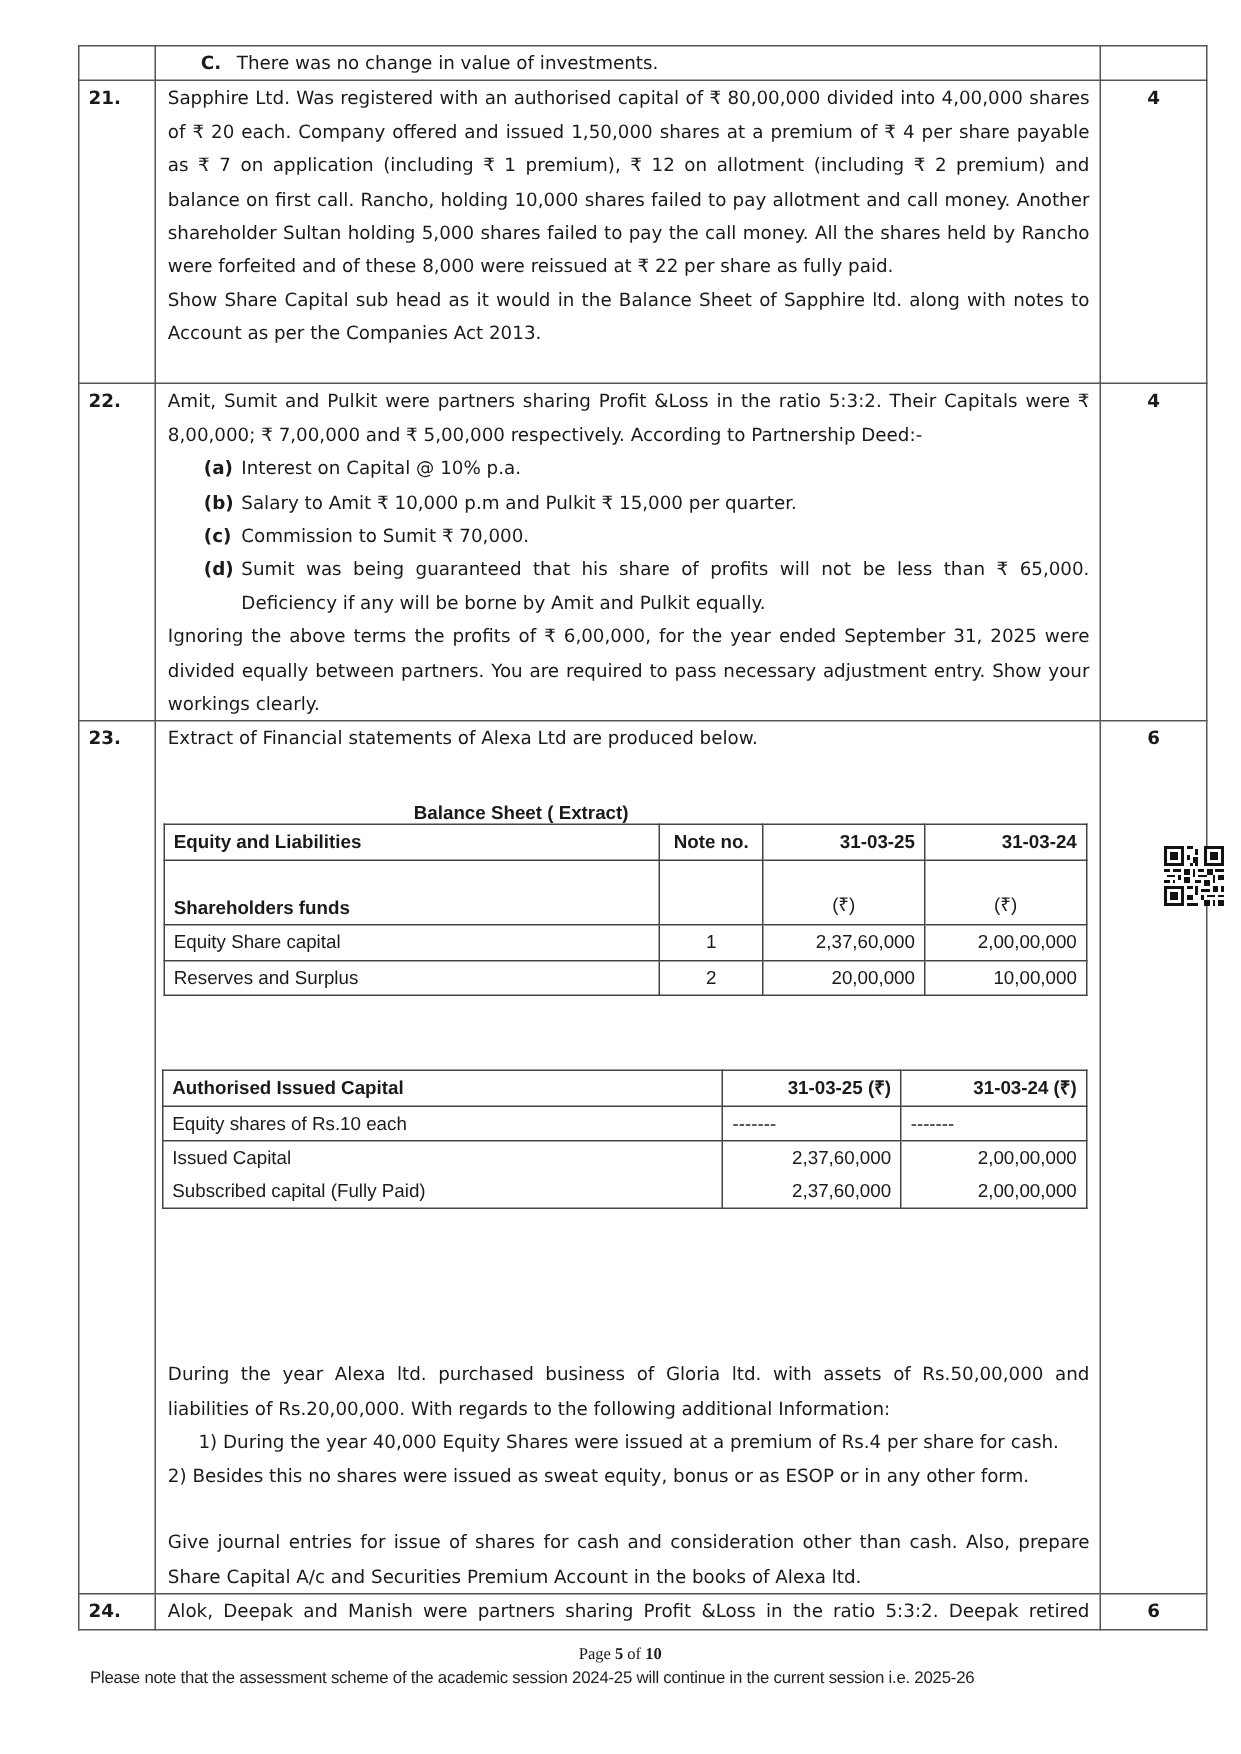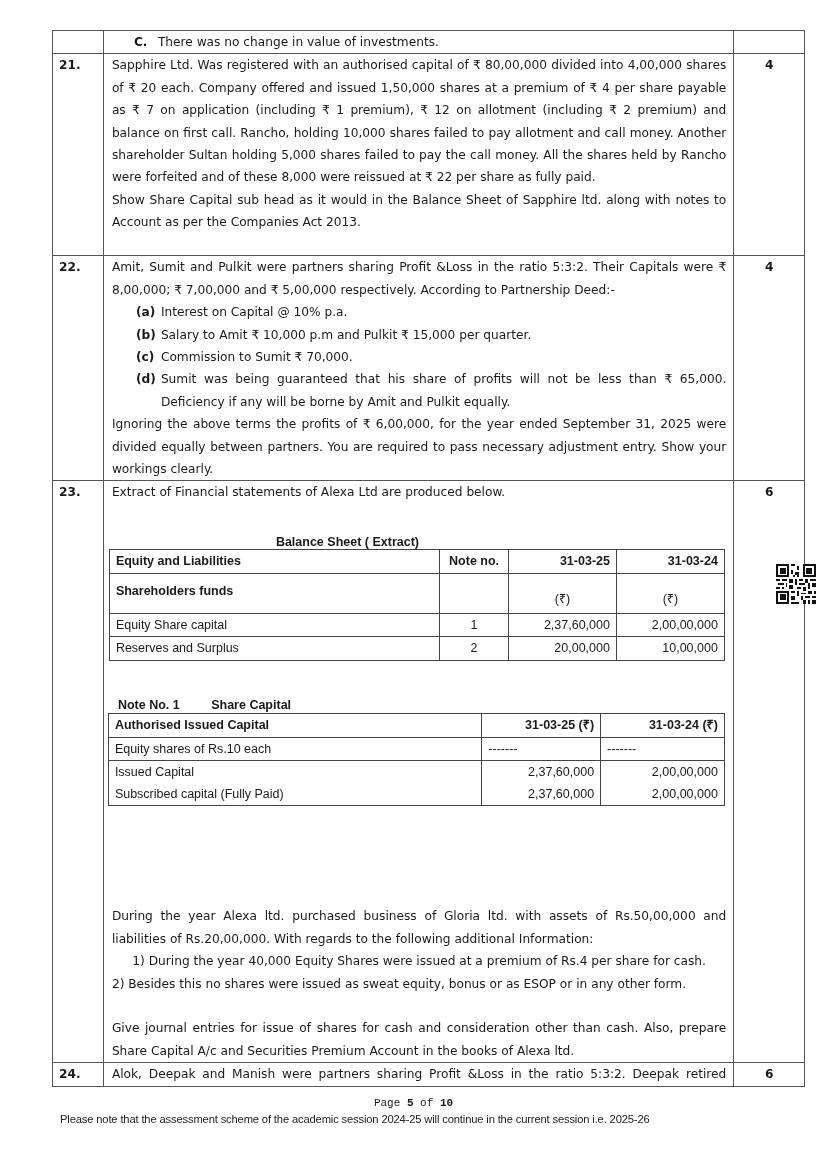--- a/index.html
+++ b/index.html
@@ -105,7 +105,7 @@
             <td class="b num" style="width:95px;">31-03-24</td>
           </tr>
           <tr style="height:40px;">
-            <td class="b" style="vertical-align:top; padding-top:6px;">Shareholders funds</td>
+            <td class="b" style="vertical-align:top; padding-top:20px;">Shareholders funds</td>
             <td></td>
             <td class="ctr" style="vertical-align:bottom; padding-bottom:2px;">(₹)</td>
             <td class="ctr" style="vertical-align:bottom; padding-bottom:2px;">(₹)</td>

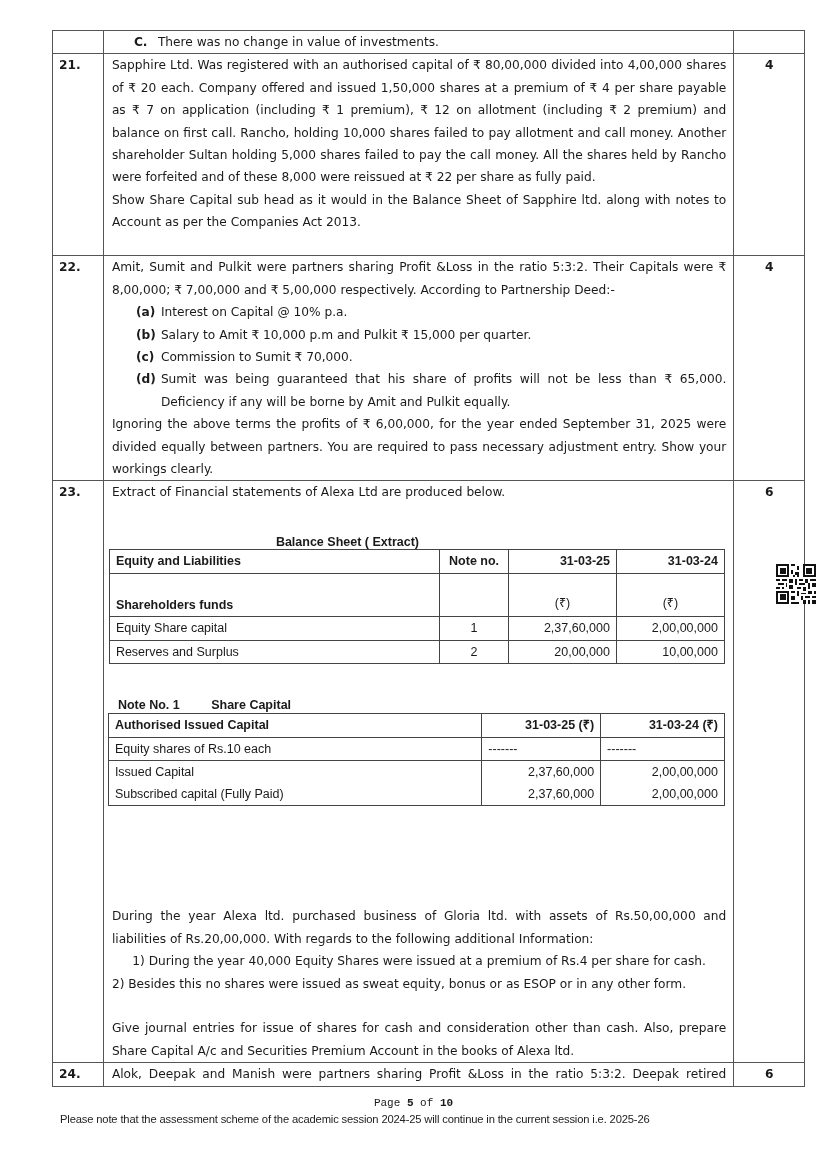--- a/index.html
+++ b/index.html
@@ -125,10 +125,6 @@
         </tbody>
             </table>
 
-        <div class="caption" style="position:absolute; left:14px; top:213px;">
-          <span>Note No. 1</span>
-          <span style="margin-left:28px;">Share Capital</span>
-        </div>
         <table class="inner" style="position:absolute; left:4px; top:232px; width:617px;">
           <tbody>
                 <tr>

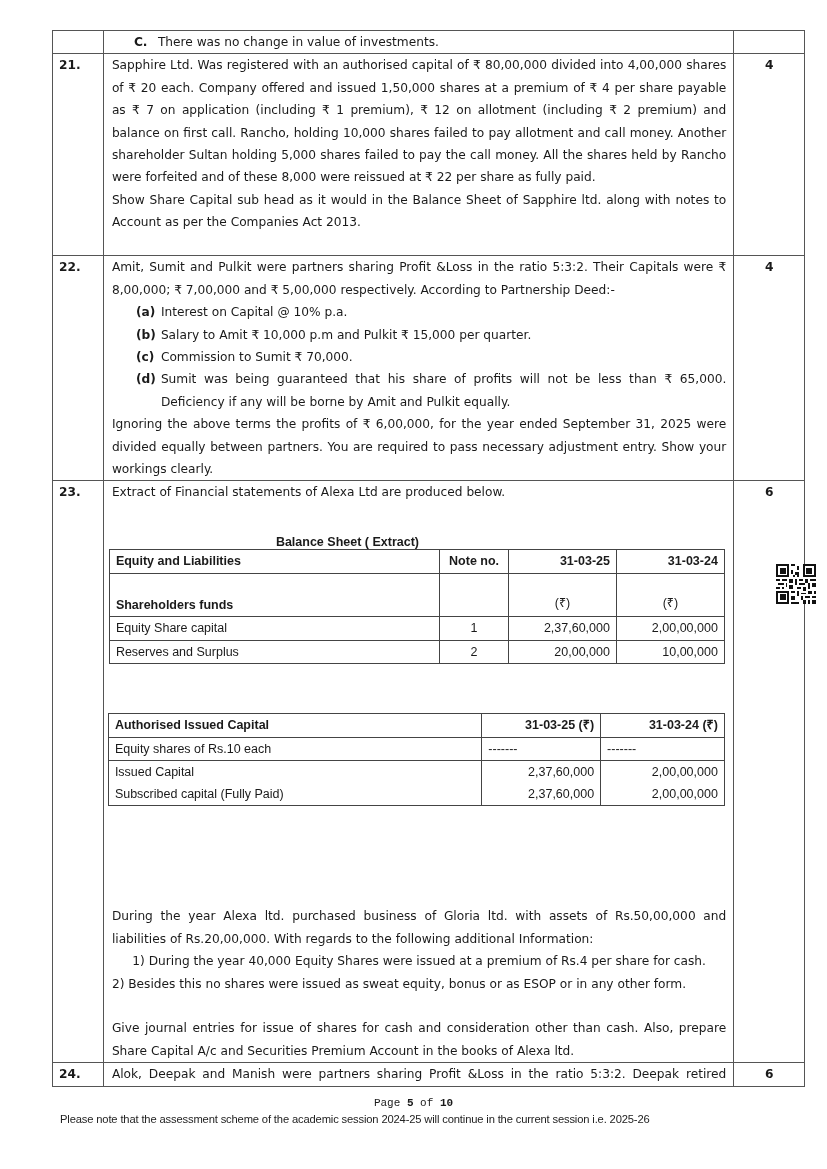--- a/index.html
+++ b/index.html
@@ -31,7 +31,7 @@
   .caption { font-family: "Liberation Sans", sans-serif; font-size: 12.5px; font-weight: bold; }
 
   .footer-page { position: absolute; top: 1097px; left: 0; width: 827px; text-align: center;
-                 font-family: Liberation Mono, monospace; font-size: 11px; }
+                 font-family: Liberation Serif, serif; font-size: 11px; }
   .footer-page b { font-weight: bold; }
   .footer-note { position: absolute; top: 1113px; left: 60px; font-family: "Liberation Sans", sans-serif;
                  font-size: 11.2px; letter-spacing: -0.15px; color: #222; }

